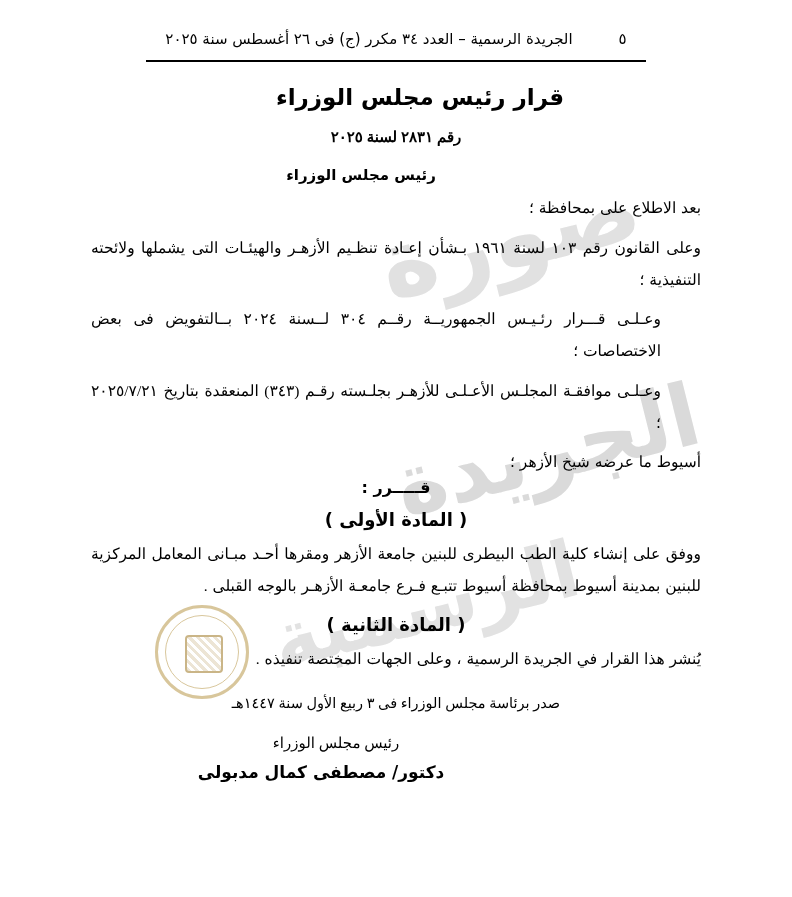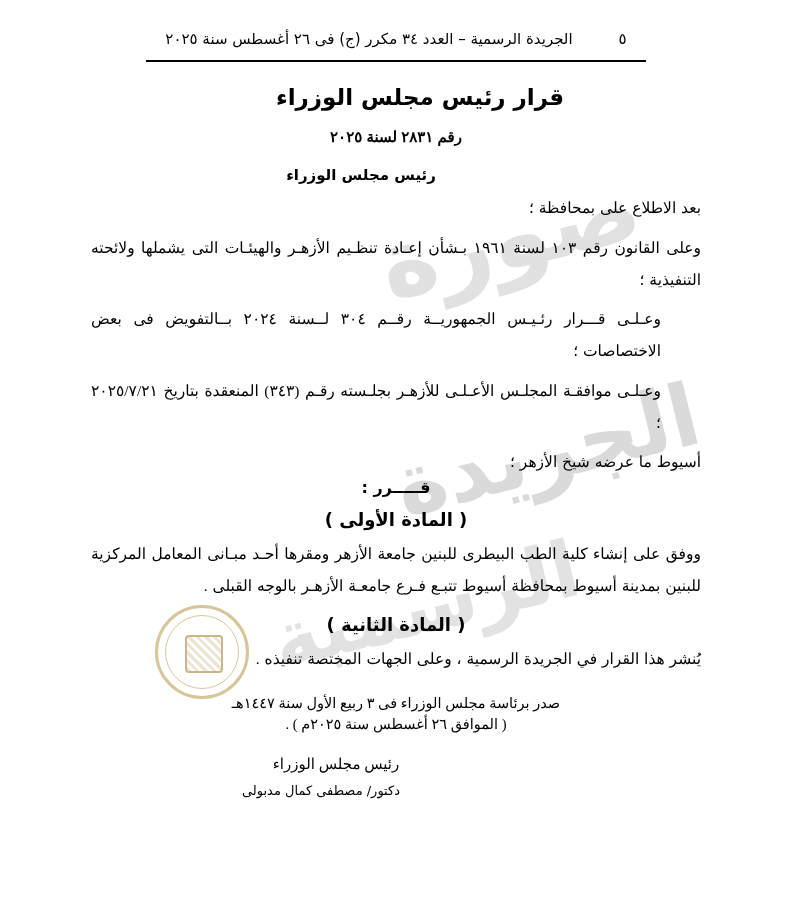--- a/index.html
+++ b/index.html
@@ -130,7 +130,7 @@
   }
   .doc-subtitle {
     text-align: center;
-    font-family: Liberation Sans, sans-serif;
+    font-family: Liberation Serif, serif;
     font-weight: bold;
     font-size: 15px;
     margin-top: 18px;

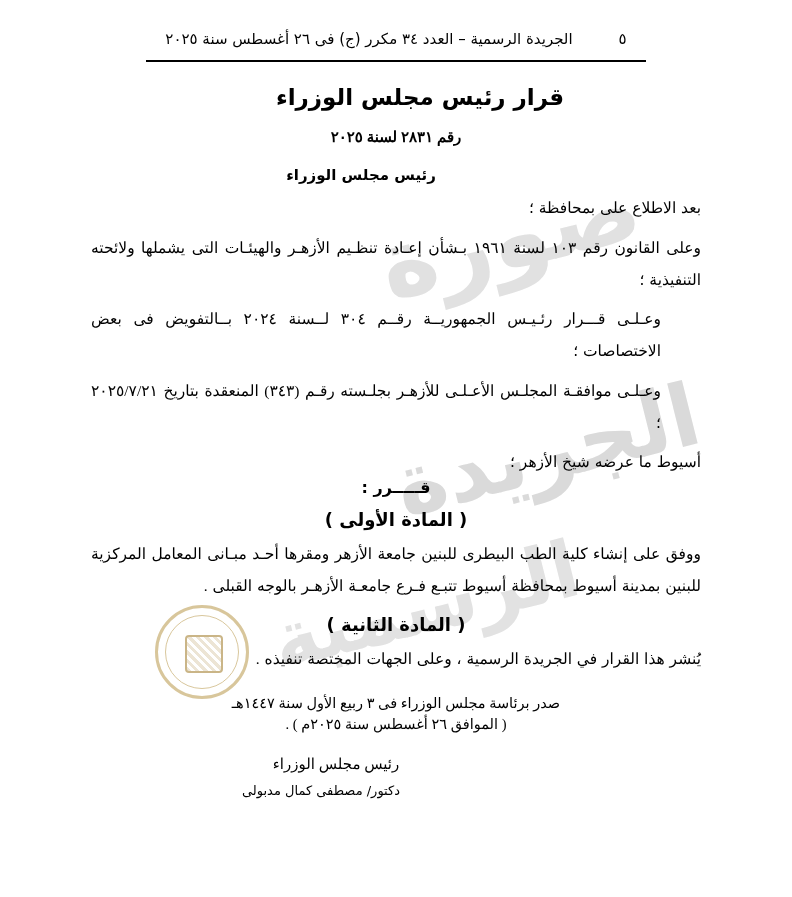--- a/index.html
+++ b/index.html
@@ -250,7 +250,6 @@
       <p class="para centered-ind">يُنشر هذا القرار في الجريدة الرسمية ، وعلى الجهات المختصة تنفيذه .</p>
 
       <div class="closing-line">صدر برئاسة مجلس الوزراء فى ٣ ربيع الأول سنة ١٤٤٧هـ</div>
-      <div class="closing-line tiny-gap">( الموافق ٢٦ أغسطس سنة ٢٠٢٥م ) .</div>
 
       <div class="signature-role shift-left-1">رئيس مجلس الوزراء</div>
       <div class="signature-name shift-left-3">دكتور/ مصطفى كمال مدبولى</div>

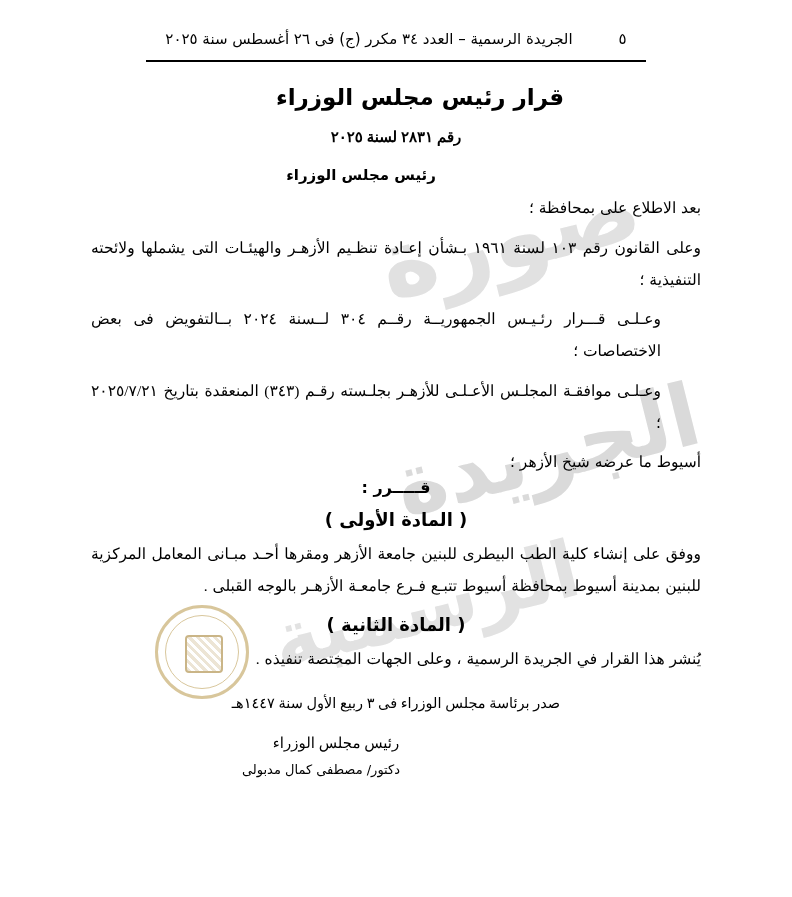--- a/index.html
+++ b/index.html
@@ -200,8 +200,8 @@
     margin-top: 10px;
     text-align: center;
     font-family: "DejaVu Sans", sans-serif;
-    font-weight: normal;
-    font-size: 13px;
+    font-weight: bold;
+    font-size: 17px;
     margin-right: 10px;
   }
   .shift-left-1 { margin-right: 120px; }

